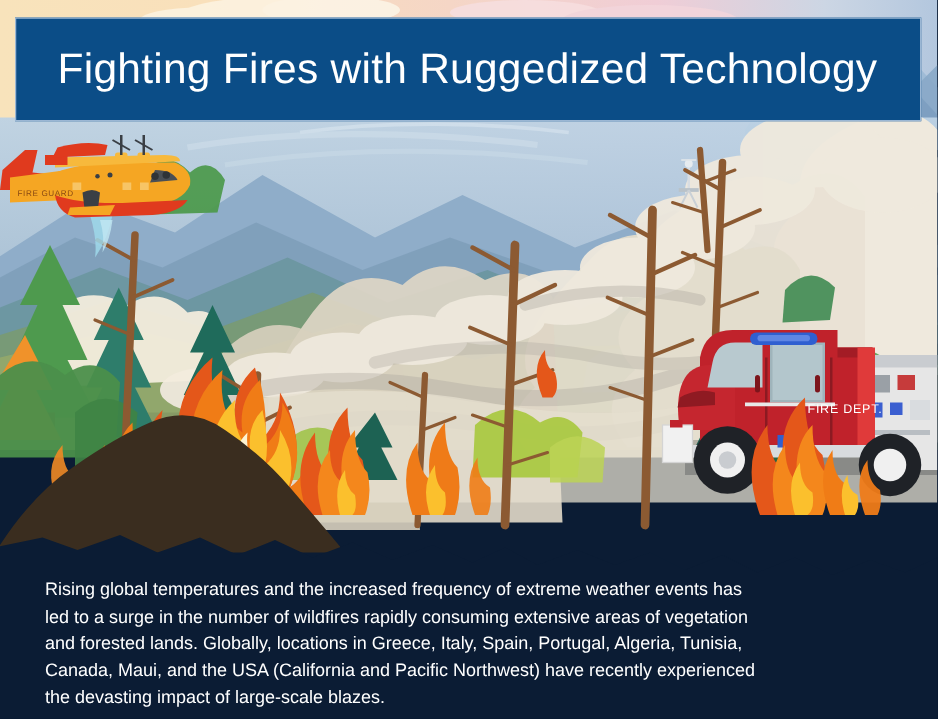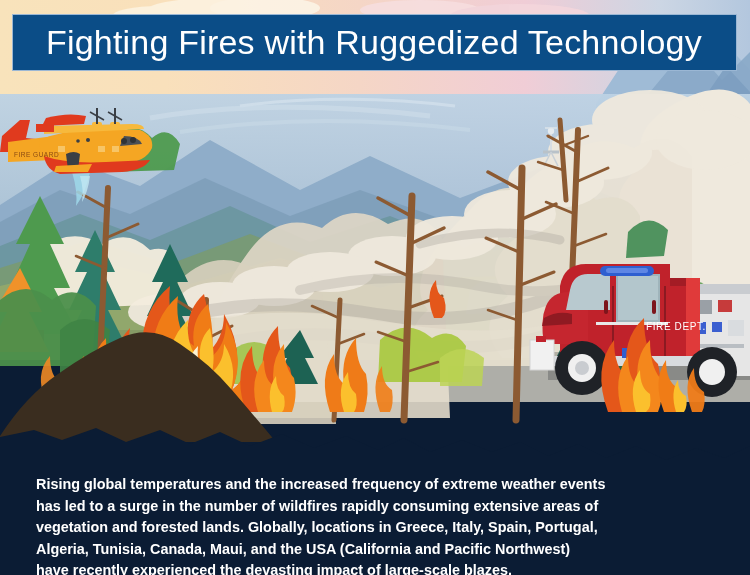--- a/index.html
+++ b/index.html
@@ -31,7 +31,7 @@
     left: 12px;
     top: 14px;
     width: 725px;
-    height: 57px;
+    height: 83px;
     box-sizing: border-box;
     background: #0b4d87;
     border: 1px solid #9bb7d4;

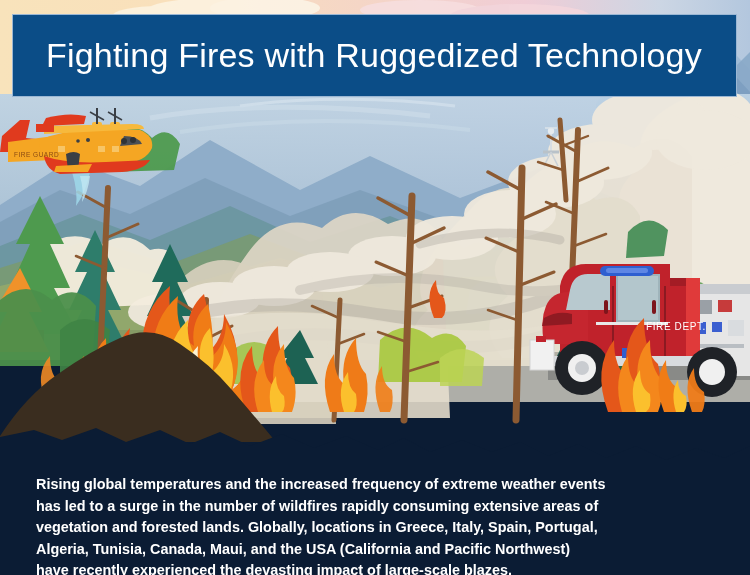--- a/index.html
+++ b/index.html
@@ -52,12 +52,11 @@
   #body-panel {
     position: absolute;
     left: 0;
-    top: 408px;
+    top: 396px;
     width: 624px;
     height: 167px;
     z-index: 20;
     pointer-events: none;
-    font-weight: bold;
   }
   #body-copy {
     position: absolute;

